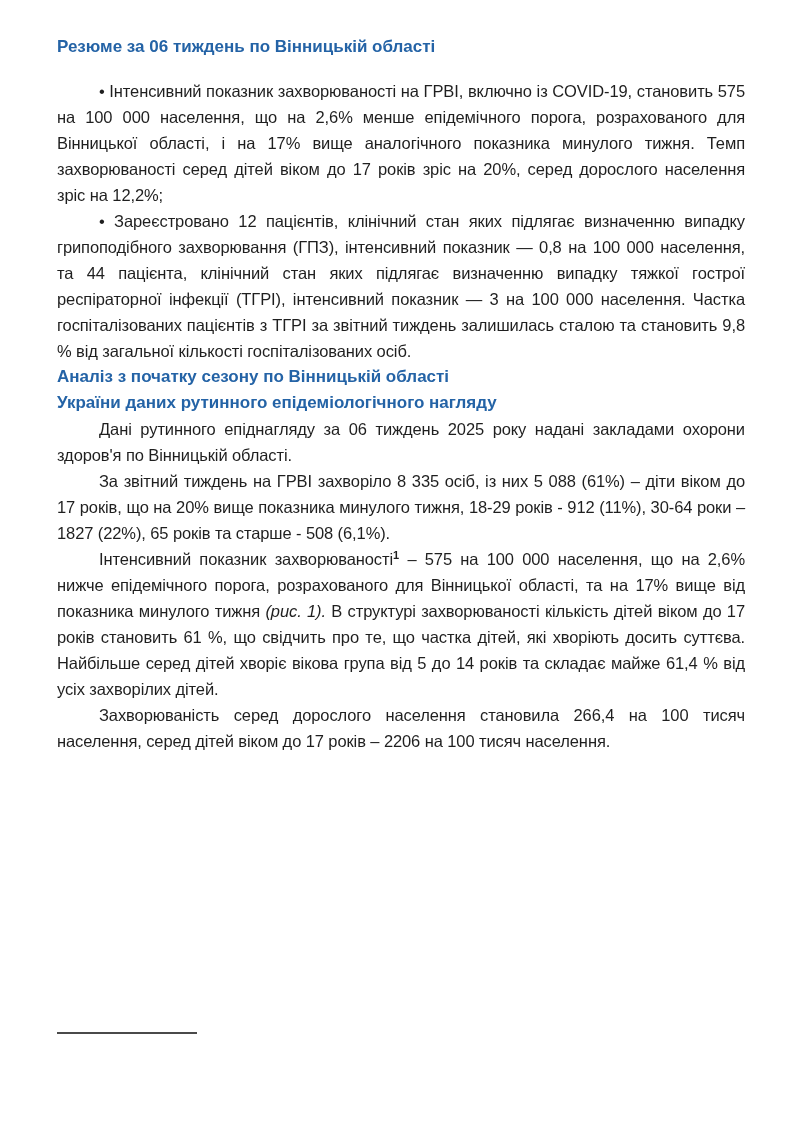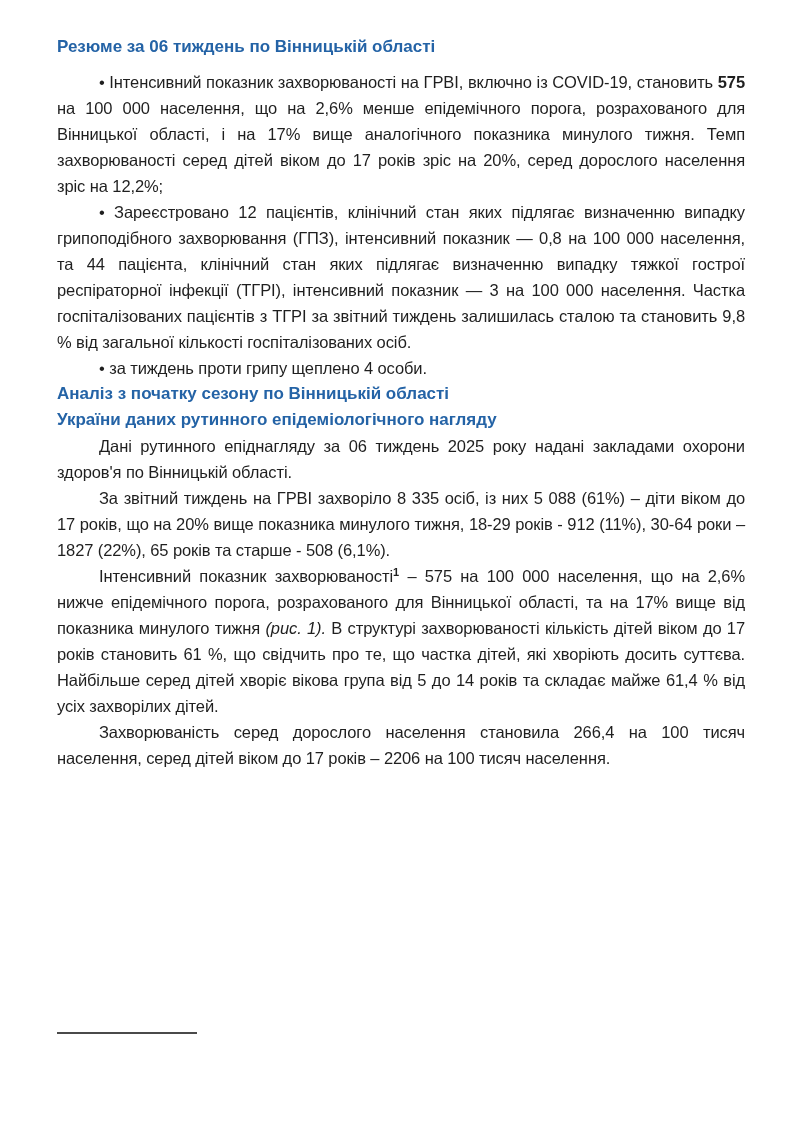--- a/index.html
+++ b/index.html
@@ -28,7 +28,7 @@
     color: var(--heading-color);
     text-align: left;
   }
-  .heading:first-child { margin-bottom: 9px; }
+  .heading:first-child { margin-bottom: 18px; }
   .para {
     margin: 0;
     font-size: 16.5px;

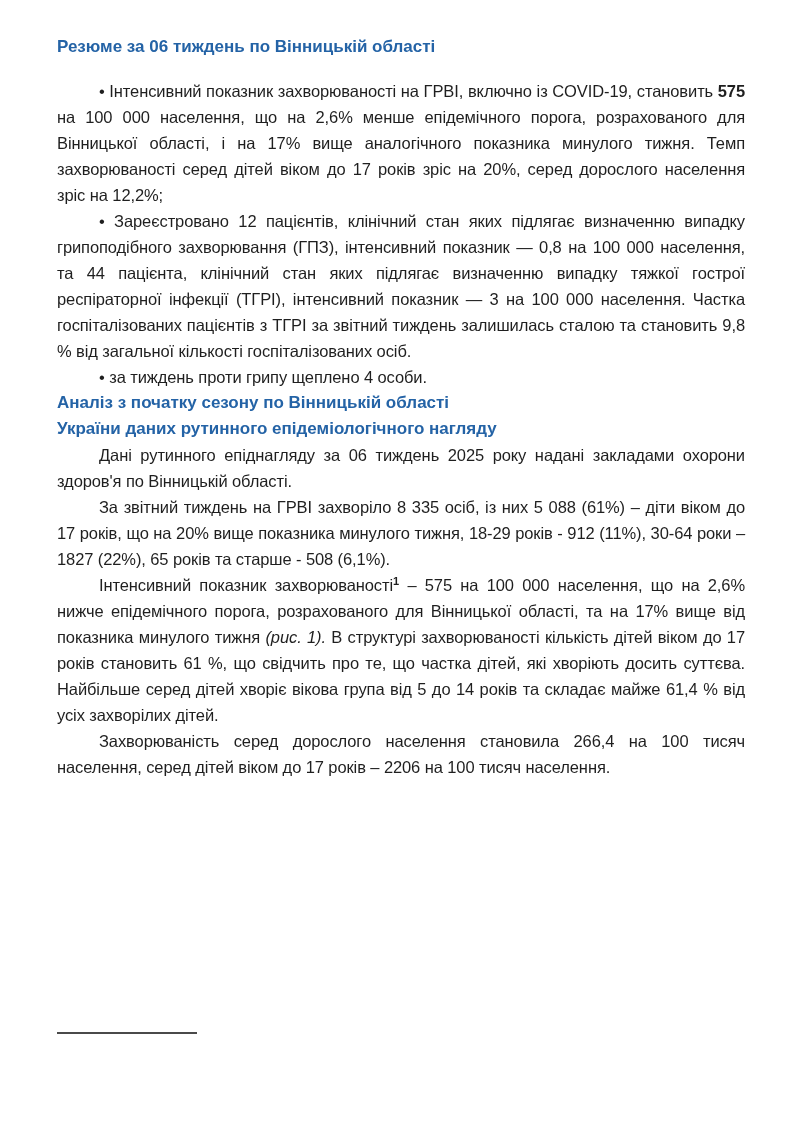--- a/index.html
+++ b/index.html
@@ -44,7 +44,7 @@
     vertical-align: super;
     font-weight: bold;
   }
-  .run-b { font-weight: bold; }
+  .run-b { font-weight: normal; }
   .run-i { font-style: italic; }
   .footnote {
     position: absolute;

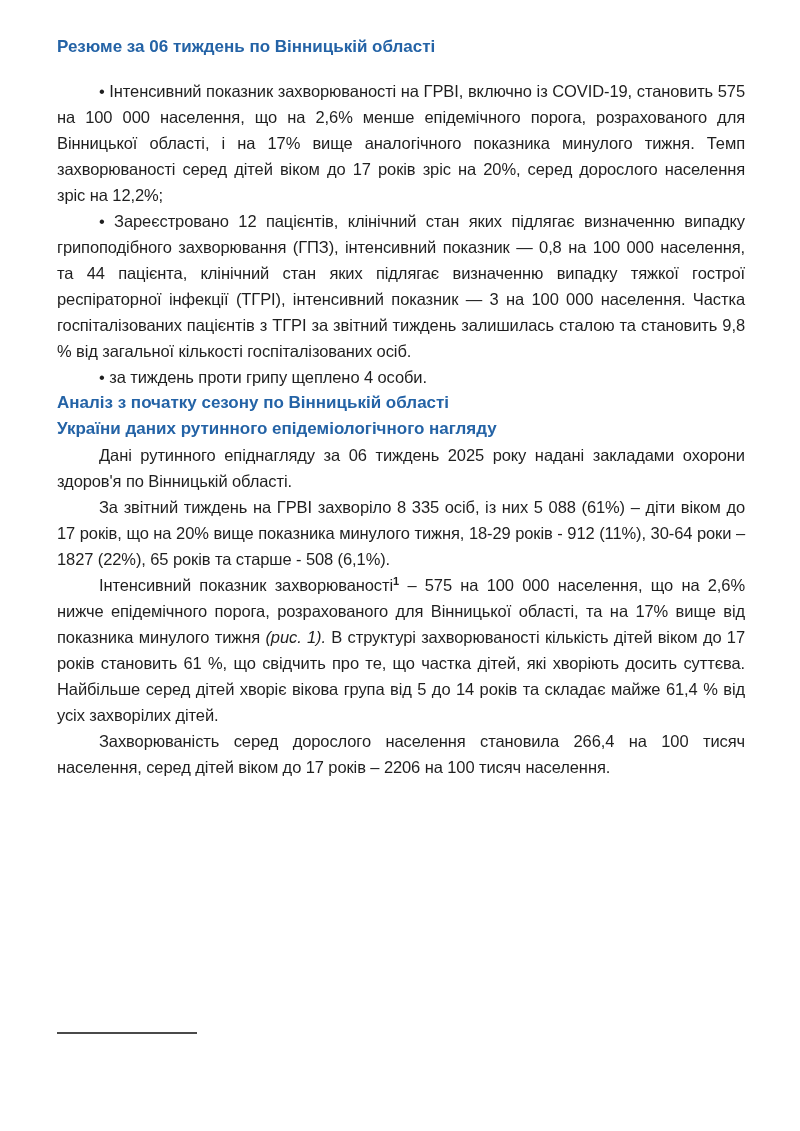--- a/index.html
+++ b/index.html
@@ -69,7 +69,6 @@
     <h2 class="heading"><span>Резюме за 06 тиждень по Вінницькій області</span></h2>
     <p class="para"><span>• Інтенсивний показник захворюваності на ГРВІ, включно із COVID-19, становить </span><span class="run-b">575</span><span> на 100 000 населення, що на 2,6% менше епідемічного порога, розрахованого для Вінницької області, і на 17% вище аналогічного показника минулого тижня. Темп захворюваності серед дітей віком до 17 років зріс на 20%, серед дорослого населення зріс на 12,2%;</span></p>
     <p class="para"><span>• Зареєстровано 12 пацієнтів, клінічний стан яких підлягає визначенню випадку грипоподібного захворювання (ГПЗ), інтенсивний показник — 0,8 на 100 000 населення, та 44 пацієнта, клінічний стан яких підлягає визначенню випадку тяжкої гострої респіраторної інфекції (ТГРІ),  інтенсивний показник — 3 на 100 000 населення. Частка госпіталізованих пацієнтів з ТГРІ за звітний тиждень залишилась сталою  та становить 9,8 % від загальної кількості госпіталізованих осіб.</span></p>
-    <p class="para"><span>• за тиждень проти грипу щеплено 4 особи.</span></p>
     <h2 class="heading"><span>Аналіз з початку сезону по Вінницькій області</span></h2>
     <h2 class="heading"><span>України даних рутинного епідеміологічного нагляду</span></h2>
     <p class="para"><span>Дані рутинного епіднагляду за 06 тиждень 2025 року надані закладами охорони здоров'я по Вінницькій області.</span></p>

